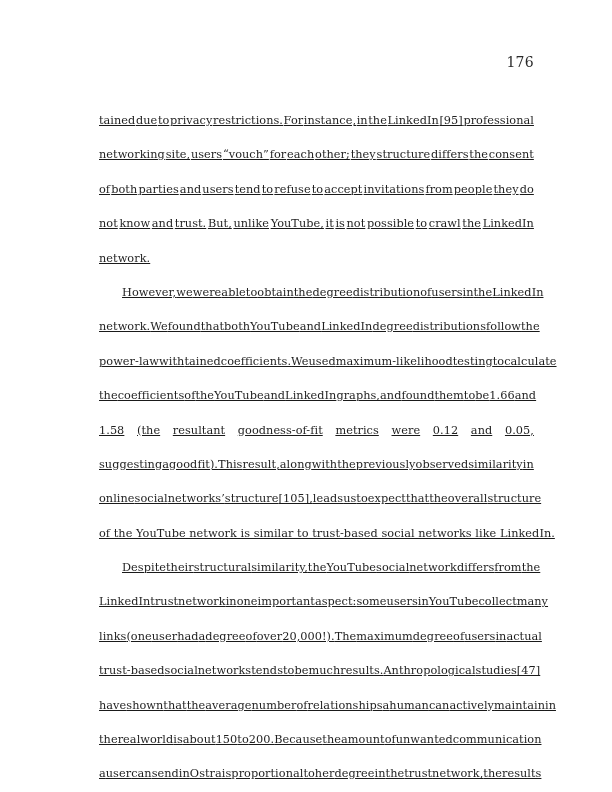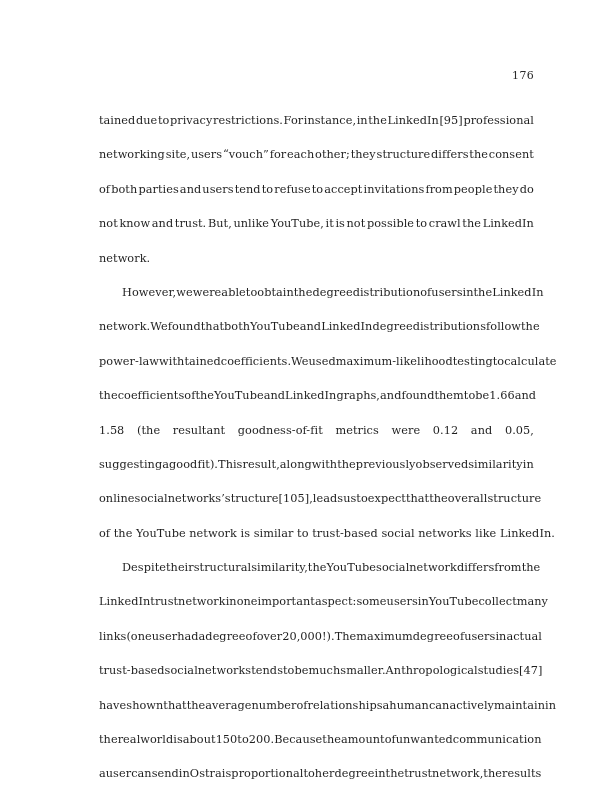--- a/index.html
+++ b/index.html
@@ -19,11 +19,11 @@
   }
   .page-number {
     position: absolute;
-    top: 69px;
+    top: 54px;
     left: 99px;
     width: 435px;
     text-align: right;
-    font-size: 11px;
+    font-size: 14px;
     letter-spacing: 0.3px;
     color: #2a2a2a;
   }

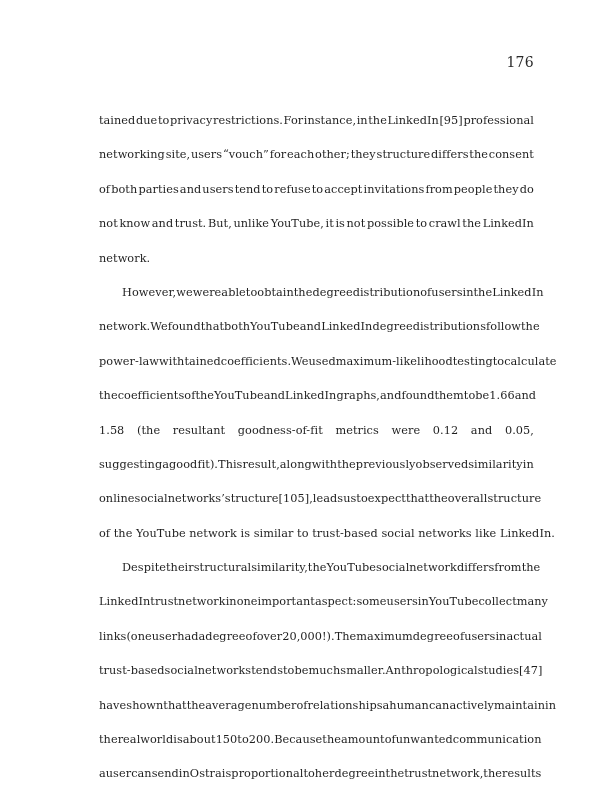--- a/index.html
+++ b/index.html
@@ -35,6 +35,7 @@
   }
   .para {
     margin: 0;
+    text-decoration: underline;
   }
   .para + .para {
     margin-top: 0;

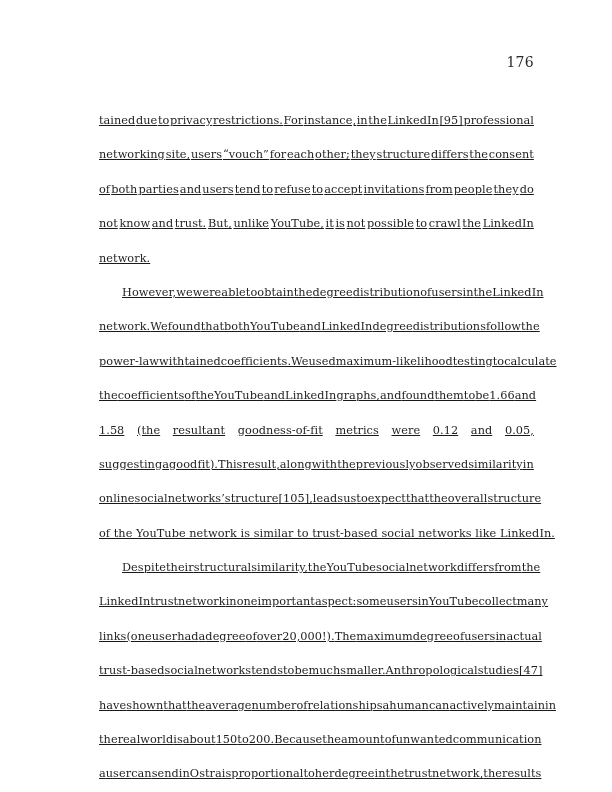--- a/index.html
+++ b/index.html
@@ -96,7 +96,7 @@
         <div class="line indent"><span class="lead-indent"></span><span class="w">Despite</span><span class="w">their</span><span class="w">structural</span><span class="w">similarity,</span><span class="w">the</span><span class="w">YouTube</span><span class="w">social</span><span class="w">network</span><span class="w">differs</span><span class="w">from</span><span class="w">the</span></div>
         <div class="line"><span class="w">LinkedIn</span><span class="w">trust</span><span class="w">network</span><span class="w">in</span><span class="w">one</span><span class="w">important</span><span class="w">aspect:</span><span class="w">some</span><span class="w">users</span><span class="w">in</span><span class="w">YouTube</span><span class="w">collect</span><span class="w">many</span></div>
         <div class="line"><span class="w">links</span><span class="w">(one</span><span class="w">user</span><span class="w">had</span><span class="w">a</span><span class="w">degree</span><span class="w">of</span><span class="w">over</span><span class="w">20,000!).</span><span class="w">The</span><span class="w">maximum</span><span class="w">degree</span><span class="w">of</span><span class="w">users</span><span class="w">in</span><span class="w">actual</span></div>
-        <div class="line"><span class="w">trust-based</span><span class="w">social</span><span class="w">networks</span><span class="w">tends</span><span class="w">to</span><span class="w">be</span><span class="w">much</span><span class="w">smaller.</span><span class="w">Anthropological</span><span class="w">studies</span><span class="w">[47]</span></div>
+        <div class="line"><span class="w">trust-based</span><span class="w">social</span><span class="w">networks</span><span class="w">tends</span><span class="w">to</span><span class="w">be</span><span class="w">much</span><span class="w">results.</span><span class="w">Anthropological</span><span class="w">studies</span><span class="w">[47]</span></div>
         <div class="line"><span class="w">have</span><span class="w">shown</span><span class="w">that</span><span class="w">the</span><span class="w">average</span><span class="w">number</span><span class="w">of</span><span class="w">relationships</span><span class="w">a</span><span class="w">human</span><span class="w">can</span><span class="w">actively</span><span class="w">maintain</span><span class="w">in</span></div>
         <div class="line"><span class="w">the</span><span class="w">real</span><span class="w">world</span><span class="w">is</span><span class="w">about</span><span class="w">150</span><span class="w">to</span><span class="w">200.</span><span class="w">Because</span><span class="w">the</span><span class="w">amount</span><span class="w">of</span><span class="w">unwanted</span><span class="w">communication</span></div>
         <div class="line"><span class="w">a</span><span class="w">user</span><span class="w">can</span><span class="w">send</span><span class="w">in</span><span class="w">Ostra</span><span class="w">is</span><span class="w">proportional</span><span class="w">to</span><span class="w">her</span><span class="w">degree</span><span class="w">in</span><span class="w">the</span><span class="w">trust</span><span class="w">network,</span><span class="w">the</span><span class="w">results</span></div>

